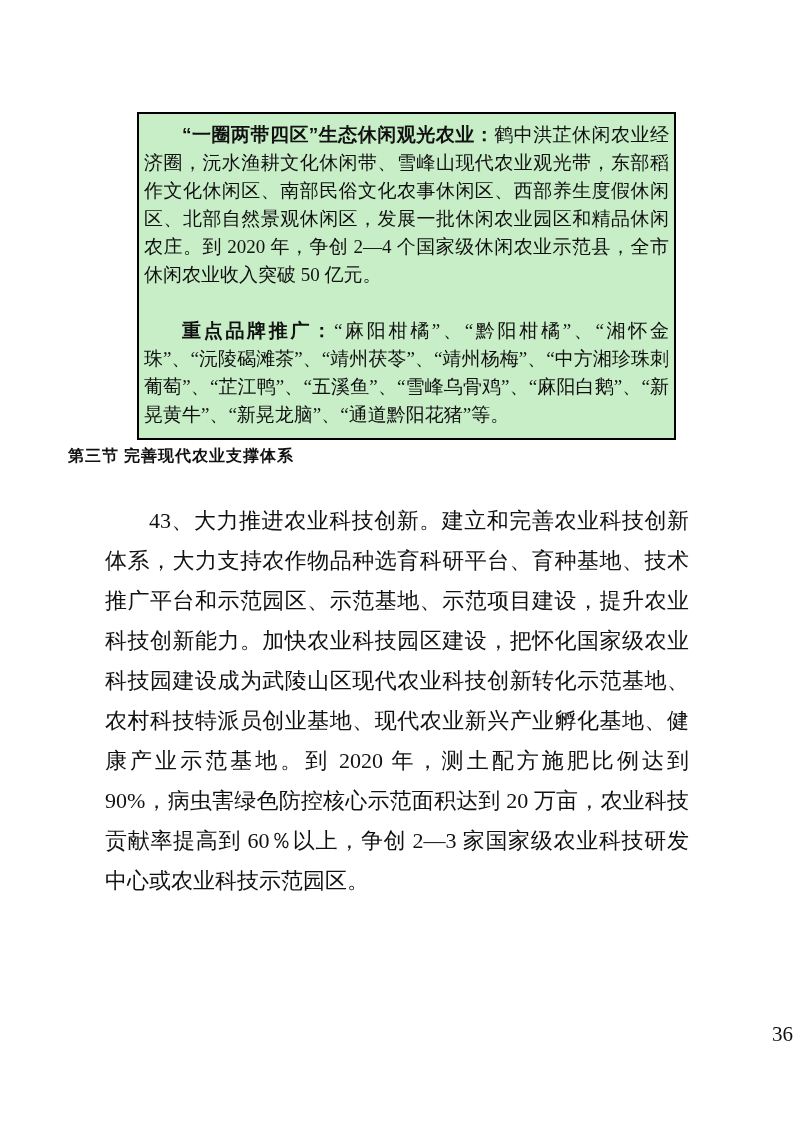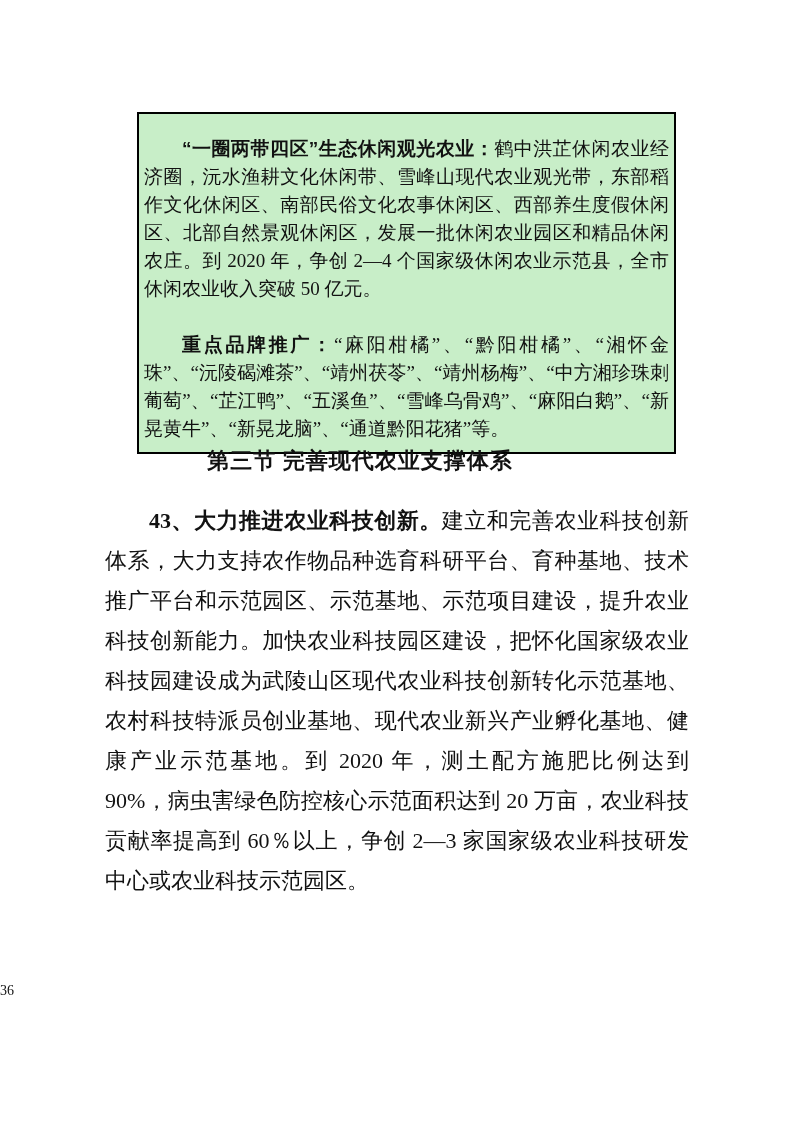--- a/index.html
+++ b/index.html
@@ -31,7 +31,7 @@
     min-height: 302px;
     border: 2px solid var(--box-border);
     background: var(--box-bg);
-    padding: 21px 5px 9px 5px;
+    padding: 7px 5px 9px 5px;
     font-size: 19px;
     line-height: 28px;
     text-align: justify;

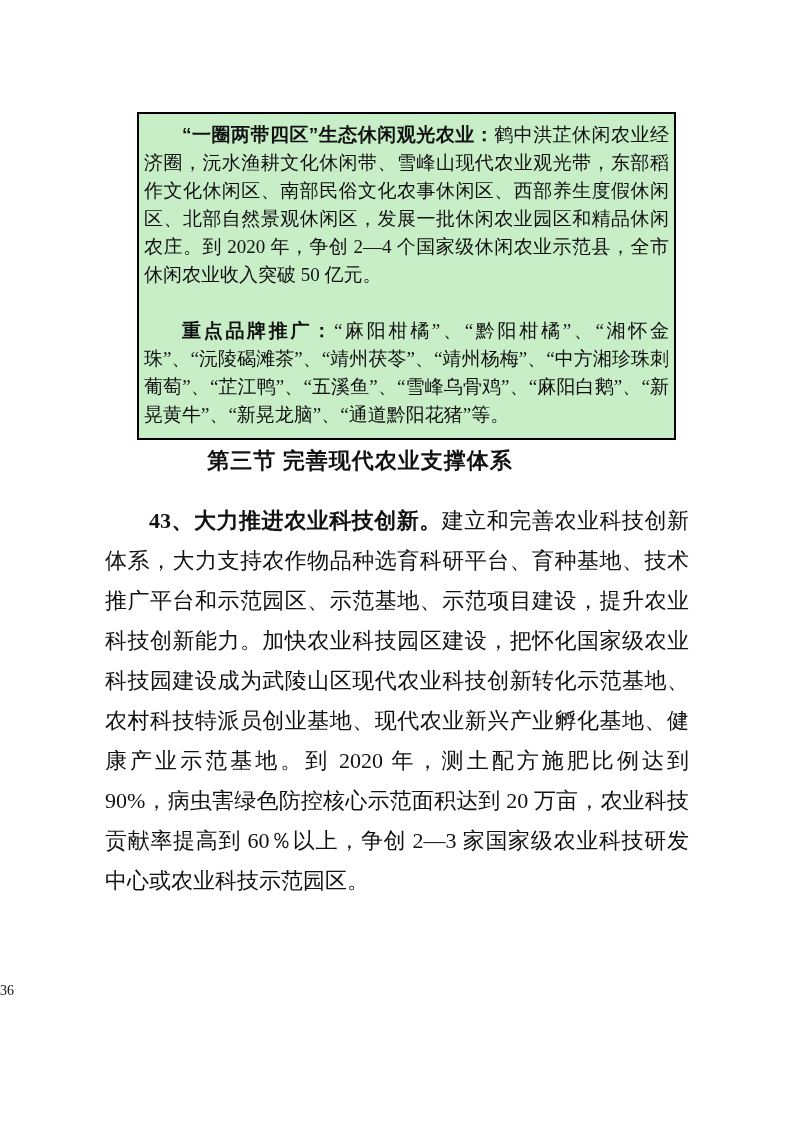--- a/index.html
+++ b/index.html
@@ -52,8 +52,8 @@
     left: 68px;
     top: 446px;
     width: 584px;
-    text-align: center;
-    font-size: 22px;
+    text-align: left;
+    font-size: 16px;
     font-weight: bold;
     letter-spacing: 1px;
   }

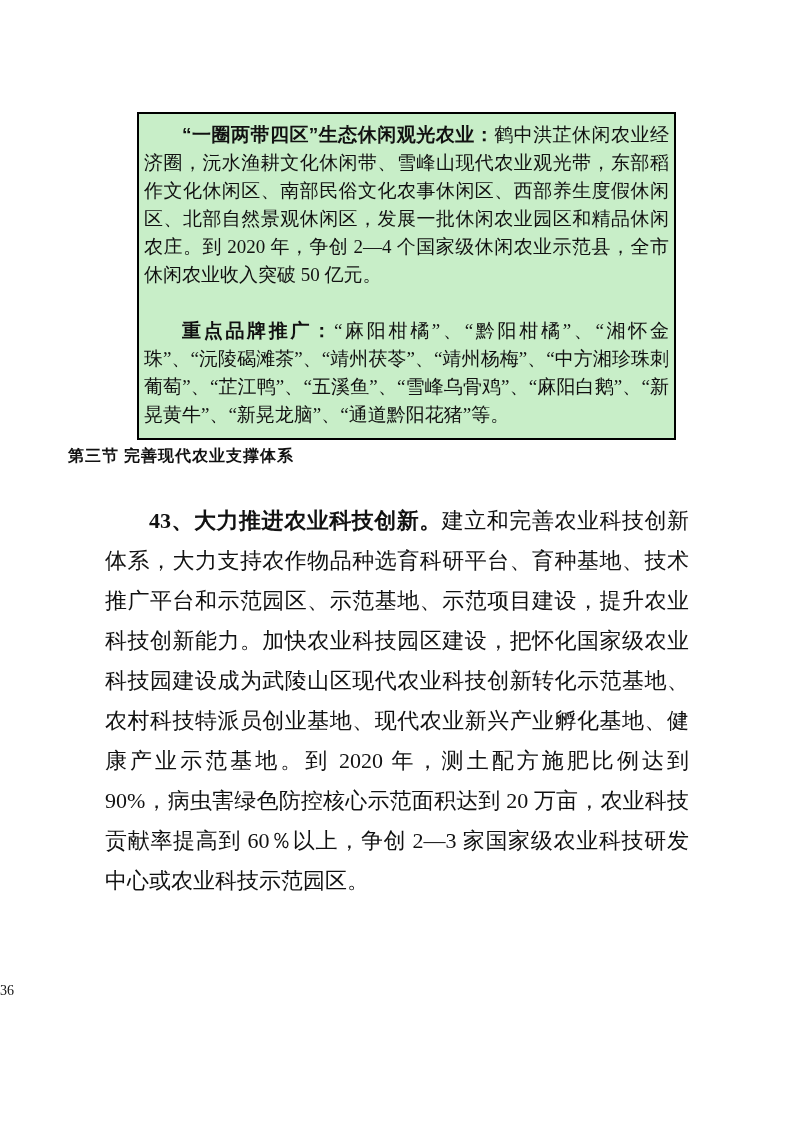--- a/index.html
+++ b/index.html
@@ -71,7 +71,7 @@
     text-indent: 2em;
   }
   .lead-bold {
-    font-weight: bold;
+    font-weight: normal;
   }
   
   .page-number {

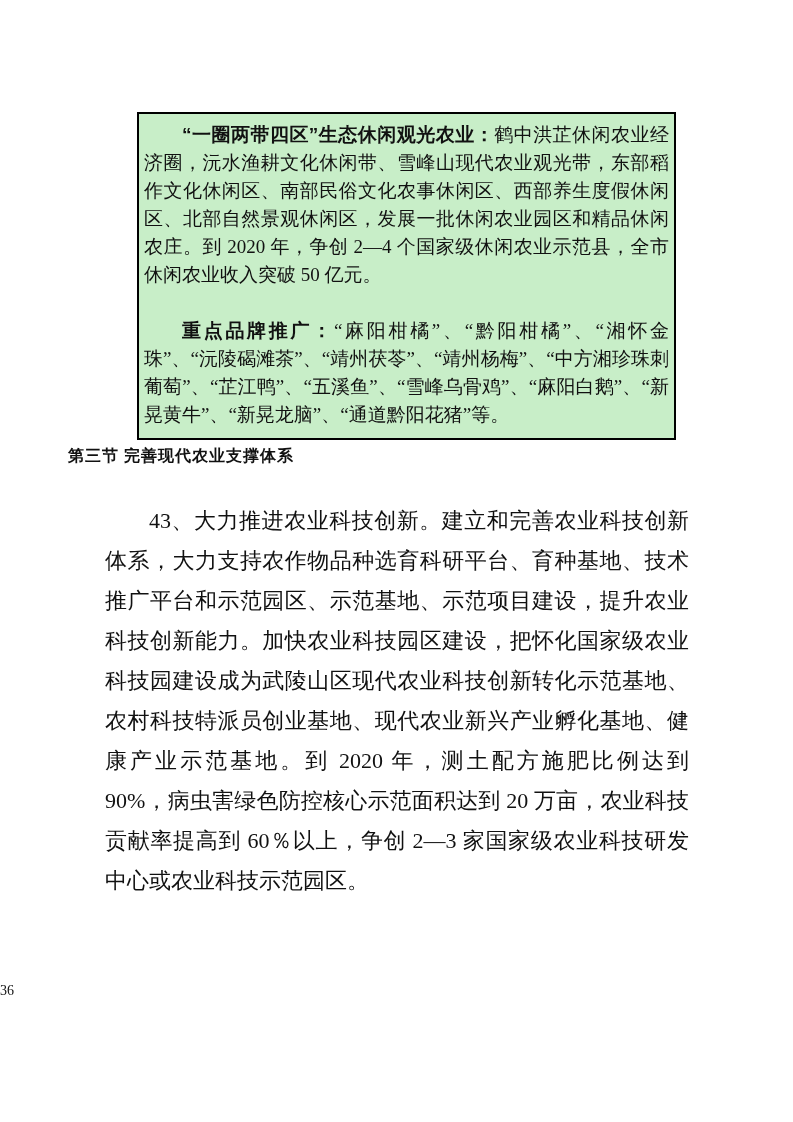--- a/index.html
+++ b/index.html
@@ -77,10 +77,10 @@
   .page-number {
     position: absolute;
     left: 0;
-    top: 983px;
+    top: 1022px;
     width: 100%;
-    text-align: left;
-    font-size: 14px;
+    text-align: right;
+    font-size: 21px;
   }
 </style>
 </head>

